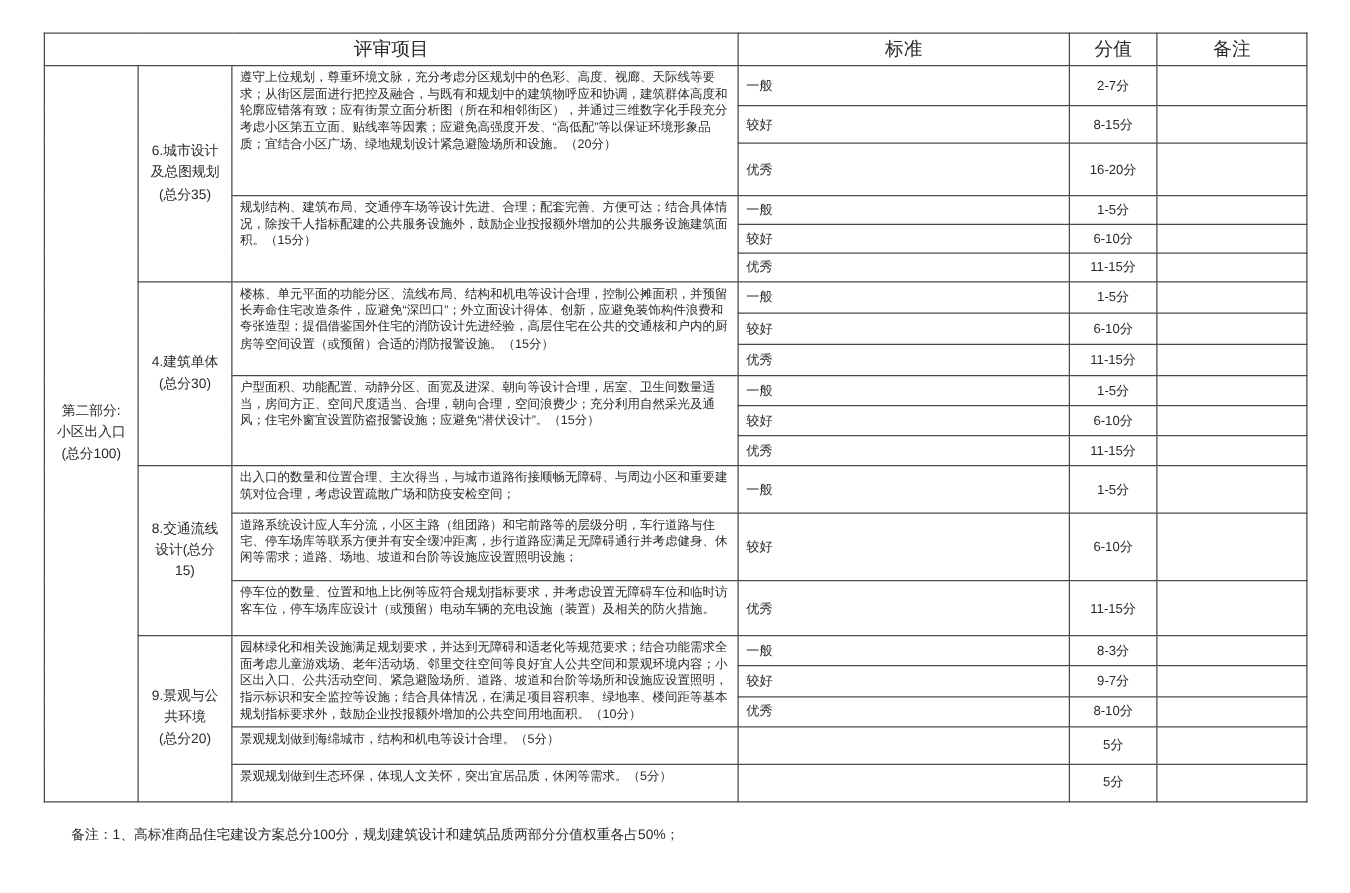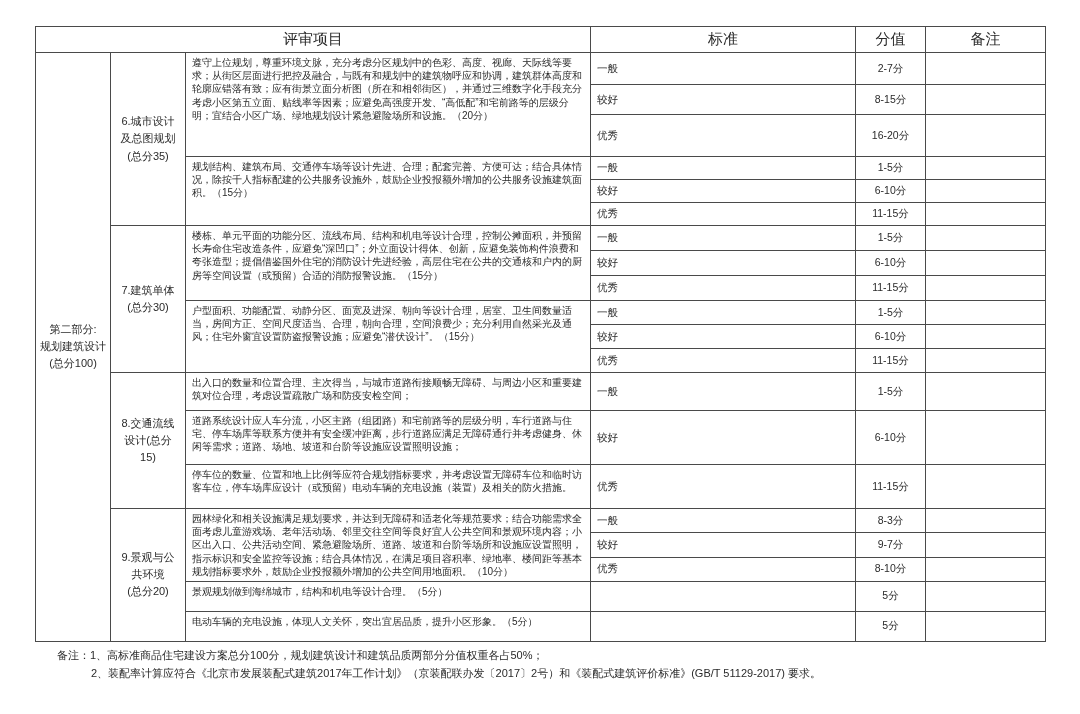--- a/index.html
+++ b/index.html
@@ -90,7 +90,7 @@
         <td class="cat" rowspan="6">6.城市设计
 及总图规划
 (总分35)</td>
-        <td class="desc" rowspan="3">遵守上位规划，尊重环境文脉，充分考虑分区规划中的色彩、高度、视廊、天际线等要求；从街区层面进行把控及融合，与既有和规划中的建筑物呼应和协调，建筑群体高度和轮廓应错落有致；应有街景立面分析图（所在和相邻街区），并通过三维数字化手段充分考虑小区第五立面、贴线率等因素；应避免高强度开发、“高低配”和宅前路等的层级分明；宜结合小区广场、绿地规划设计紧急避险场所和设施。（20分）</td>
+        <td class="desc" rowspan="3">遵守上位规划，尊重环境文脉，充分考虑分区规划中的色彩、高度、视廊、天际线等要求；从街区层面进行把控及融合，与既有和规划中的建筑物呼应和协调，建筑群体高度和轮廓应错落有致；应有街景立面分析图（所在和相邻街区），并通过三维数字化手段充分考虑小区第五立面、贴线率等因素；应避免高强度开发、“高低配”等以保证环境形象品质；宜结合小区广场、绿地规划设计紧急避险场所和设施。（20分）</td>
         <td class="rating" style="height:32px">一般</td>
         <td class="score">2-7分</td>
         <td class="remark"></td>

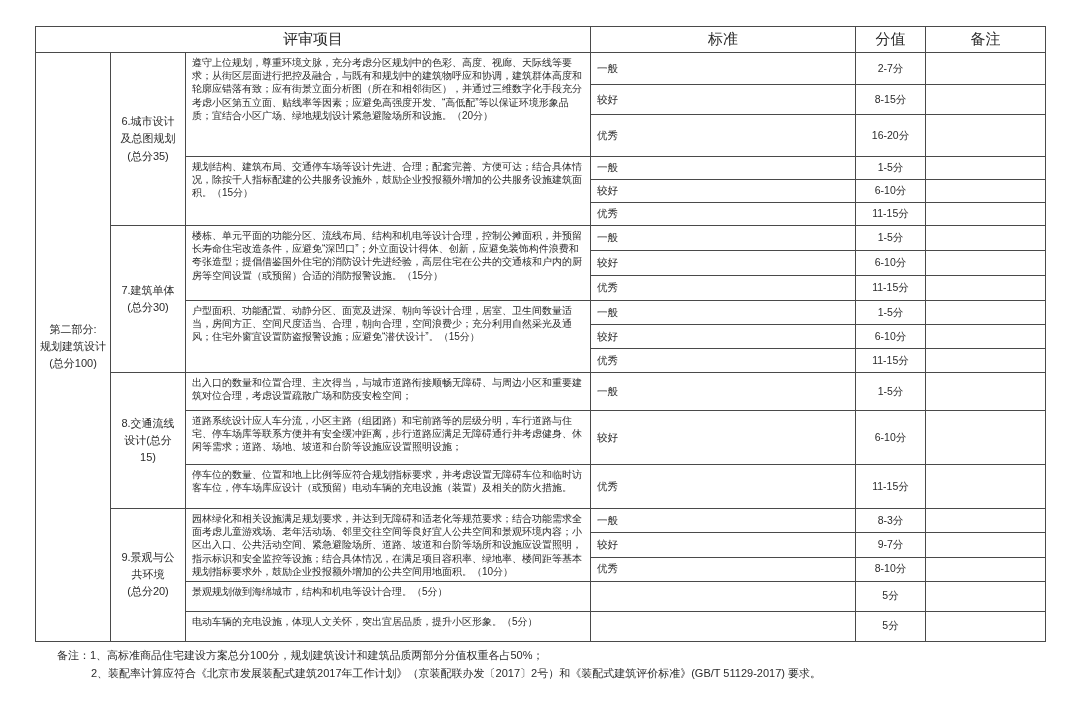--- a/index.html
+++ b/index.html
@@ -124,7 +124,7 @@
       </tr>
 
       <tr>
-        <td class="cat" rowspan="6">7.建筑单体
+        <td class="cat" rowspan="6">4.建筑单体
 (总分30)</td>
         <td class="desc" rowspan="3">楼栋、单元平面的功能分区、流线布局、结构和机电等设计合理，控制公摊面积，并预留长寿命住宅改造条件，应避免“深凹口”；外立面设计得体、创新，应避免装饰构件浪费和夸张造型；提倡借鉴国外住宅的消防设计先进经验，高层住宅在公共的交通核和户内的厨房等空间设置（或预留）合适的消防报警设施。（15分）</td>
         <td class="rating" style="height:25px">一般</td>

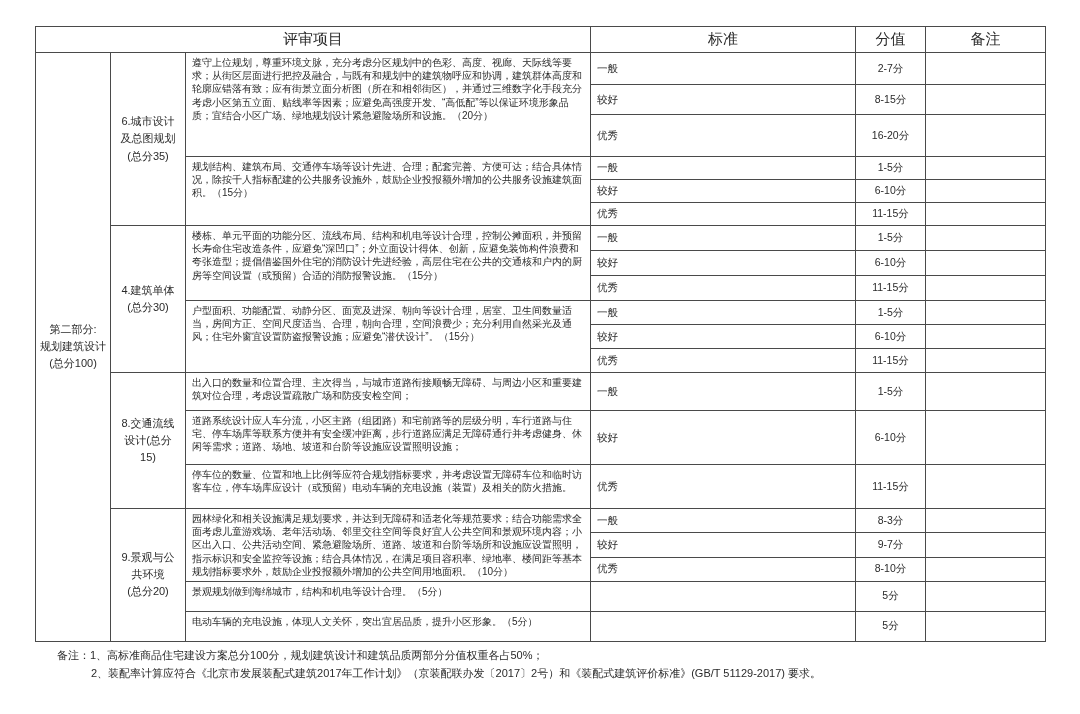--- a/index.html
+++ b/index.html
@@ -85,7 +85,7 @@
 
       <tr>
         <td class="part" rowspan="20">第二部分:
-规划建筑设计
+小区出入口
 (总分100)</td>
         <td class="cat" rowspan="6">6.城市设计
 及总图规划

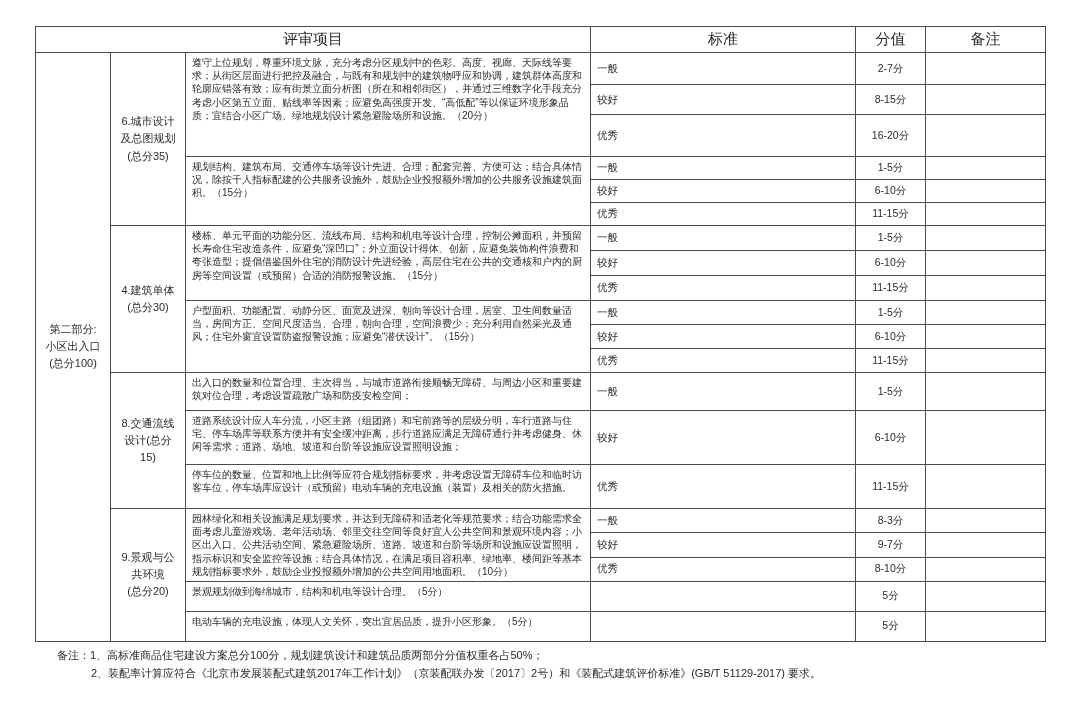--- a/index.html
+++ b/index.html
@@ -209,7 +209,7 @@
       </tr>
 
       <tr>
-        <td class="desc">电动车辆的充电设施，体现人文关怀，突出宜居品质，提升小区形象。（5分）</td>
+        <td class="desc">景观规划做到生态环保，体现人文关怀，突出宜居品质，休闲等需求。（5分）</td>
         <td class="rating" style="height:30px"></td>
         <td class="score">5分</td>
         <td class="remark"></td>

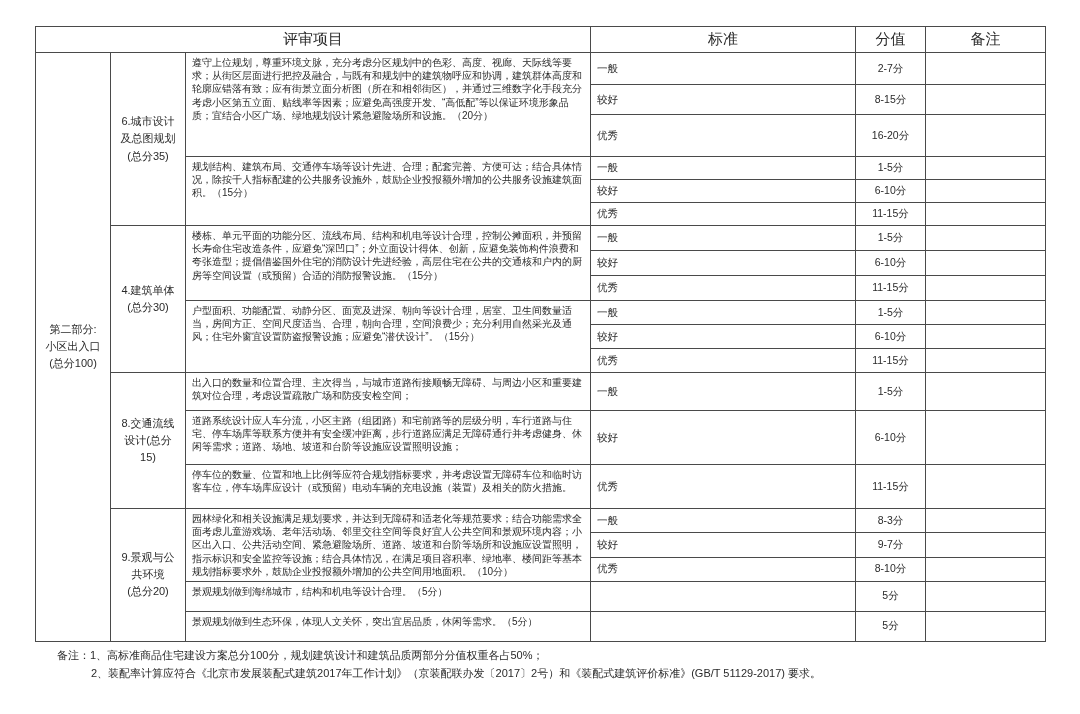--- a/index.html
+++ b/index.html
@@ -55,7 +55,7 @@
   .notes {
     font-size: 11px;
     line-height: 1.65;
-    margin-top: 4px;
+    margin-top: 17px;
     padding-left: 22px;
   }
   .notes .note-line2 { padding-left: 34px; }

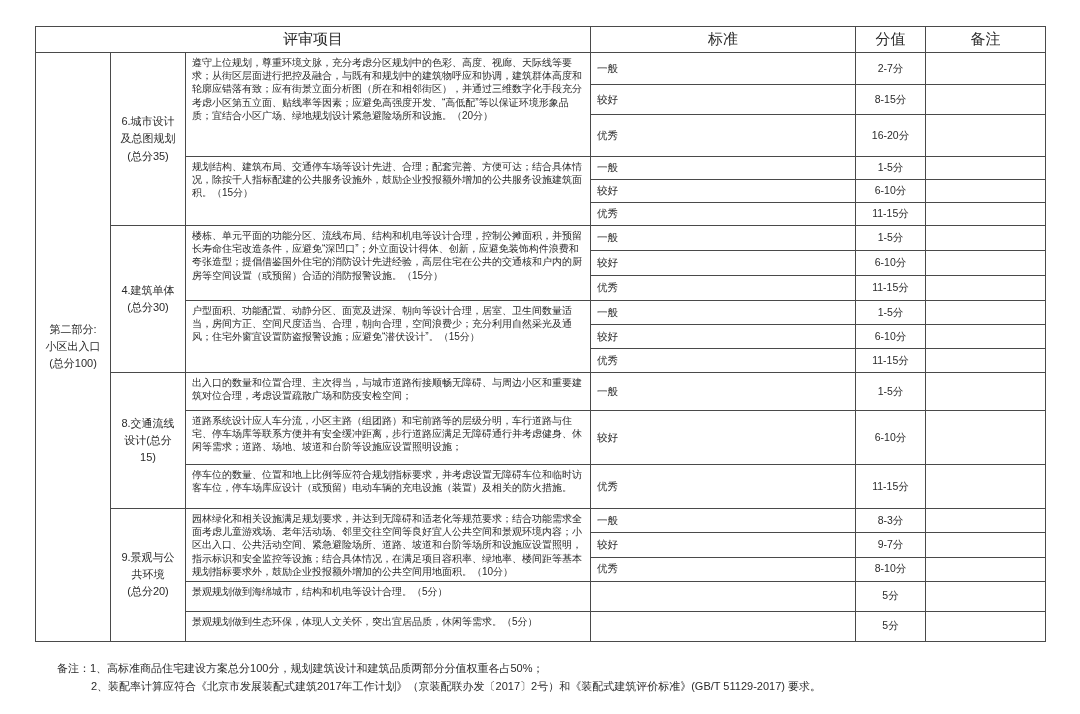--- a/index.html
+++ b/index.html
@@ -219,7 +219,6 @@
 
   <div class="notes">
     <div class="note-line1">备注：1、高标准商品住宅建设方案总分100分，规划建筑设计和建筑品质两部分分值权重各占50%；</div>
-    <div class="note-line2">2、装配率计算应符合《北京市发展装配式建筑2017年工作计划》（京装配联办发〔2017〕2号）和《装配式建筑评价标准》(GB/T 51129-2017) 要求。</div>
   </div>
 </div>
 

